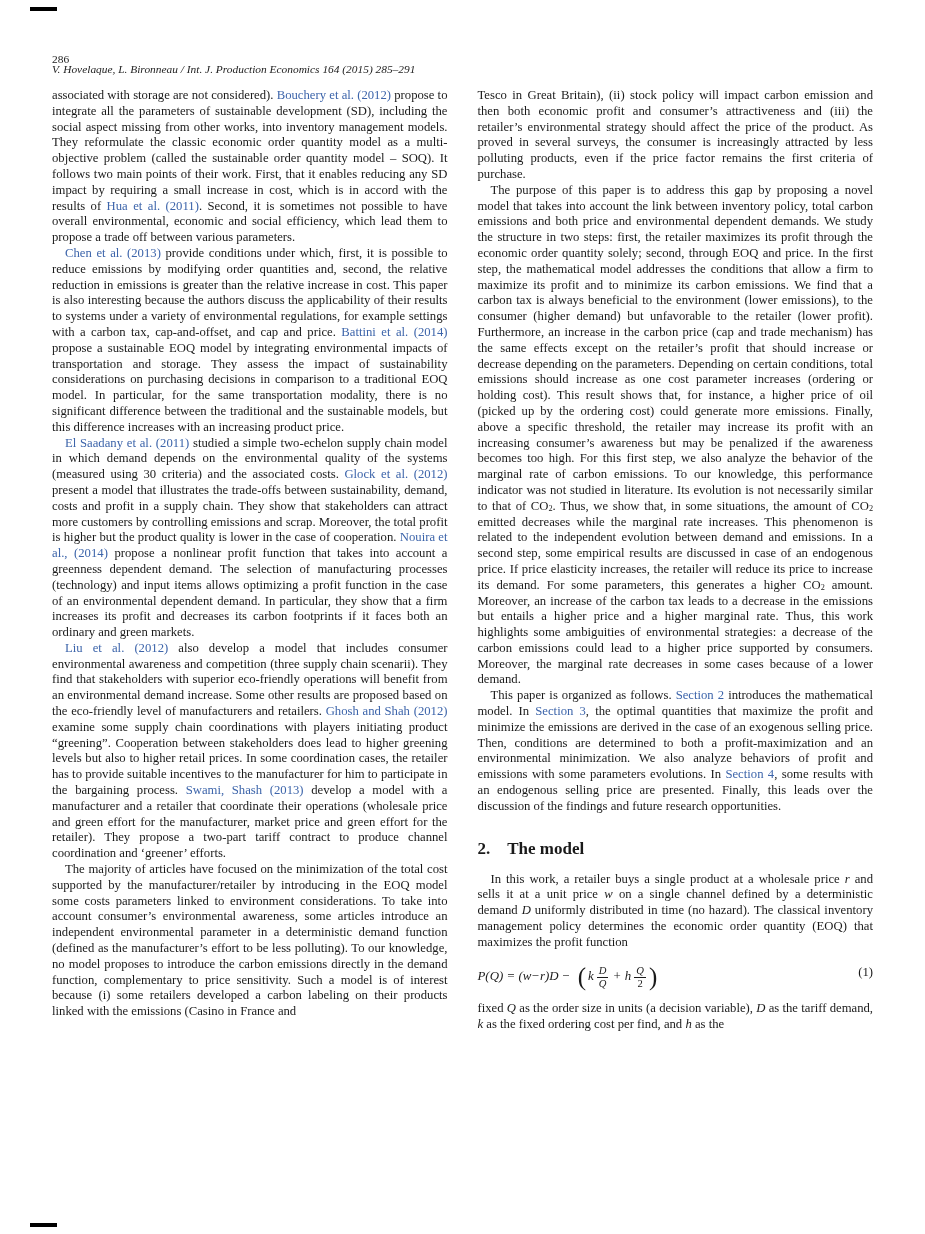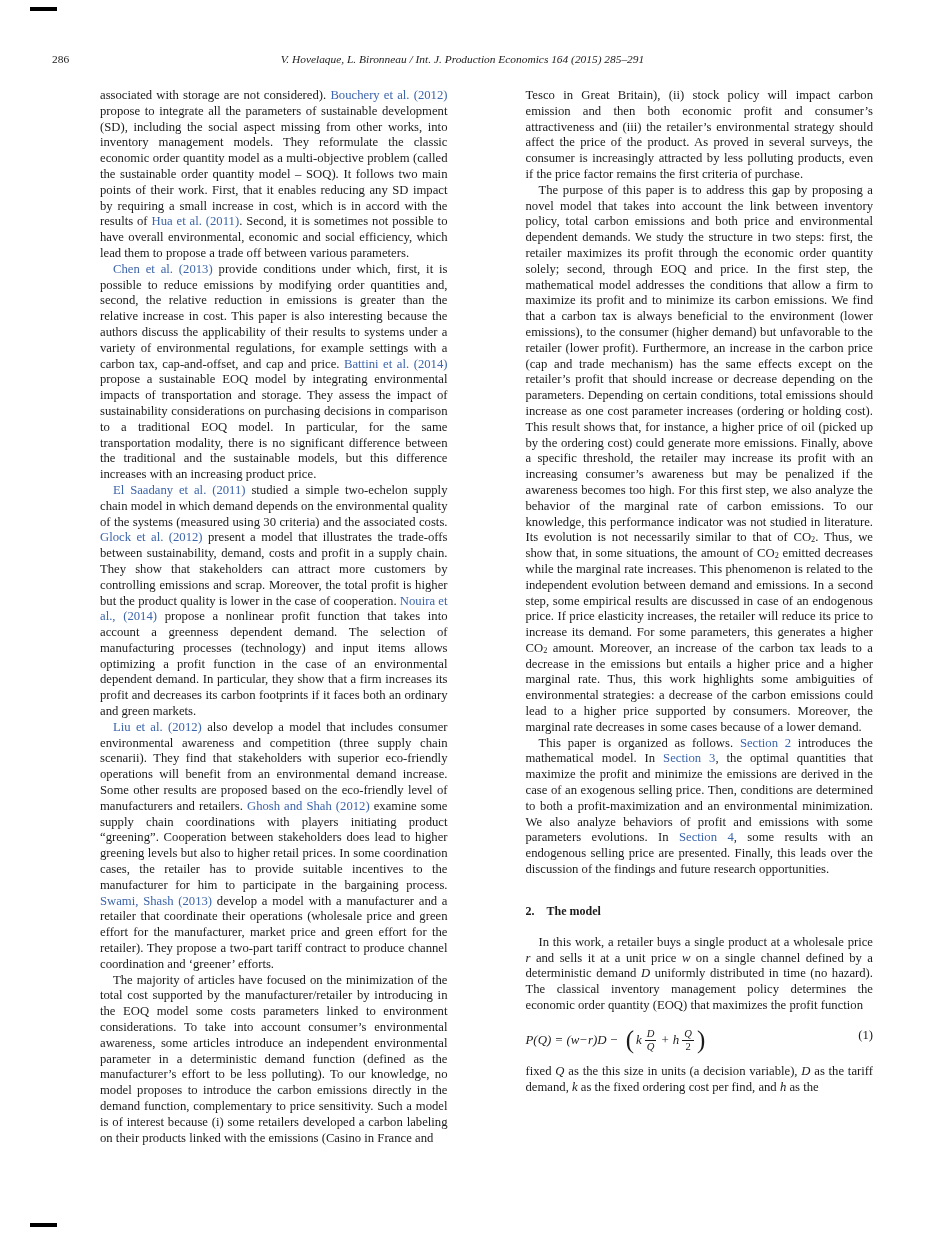--- a/index.html
+++ b/index.html
@@ -38,9 +38,10 @@
   }
   .running-head {
     display: block;
-    text-align: center;
+    text-align: left;
     font-style: italic;
     color: #222;
+    margin-top: 10px;
   }
 
   .columns {

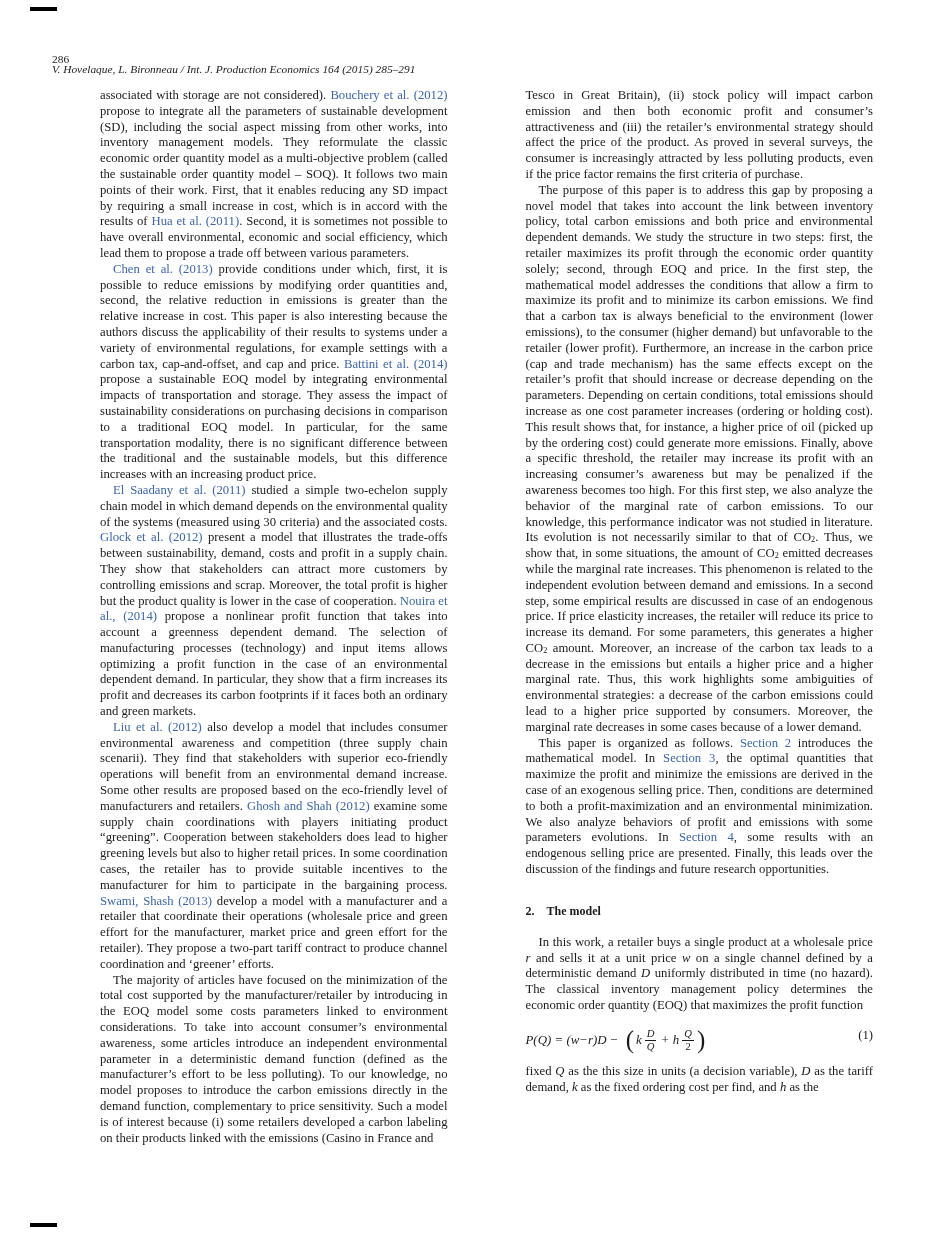--- a/index.html
+++ b/index.html
@@ -58,7 +58,6 @@
     text-align: justify;
     font-size: 12.7px;
     line-height: 15.8px;
-    margin-left: 48px;
   }
   p.para { margin: 0; }
   p.para.indent { text-indent: 13px; }

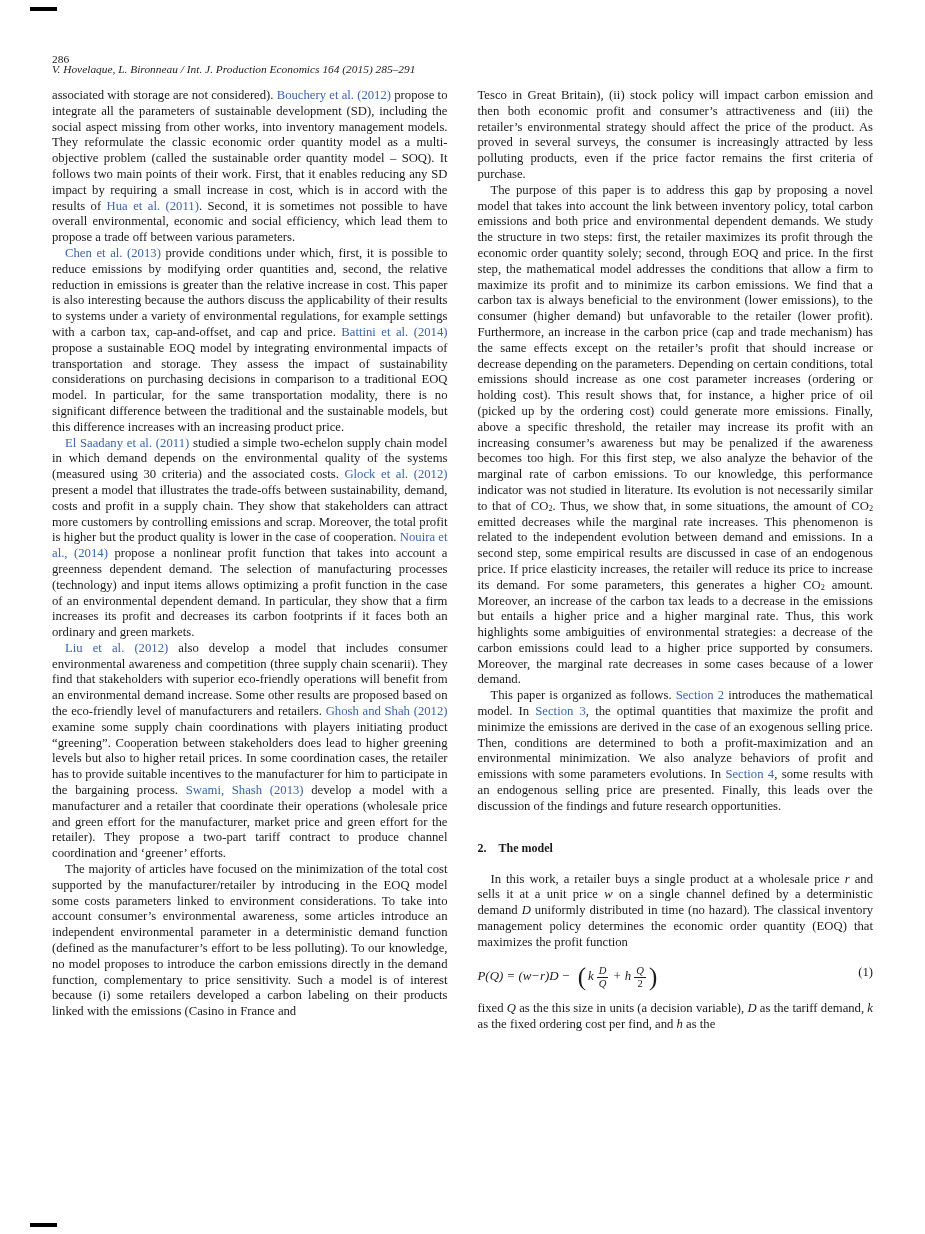--- a/index.html
+++ b/index.html
@@ -67,7 +67,7 @@
   .sub { font-size: 0.65em; vertical-align: -0.18em; line-height: 0; }
 
   .section-heading {
-    font-size: 12px;
+    font-size: 17px;
     font-weight: 700;
     margin: 26px 0 16px 0;
     text-align: left;

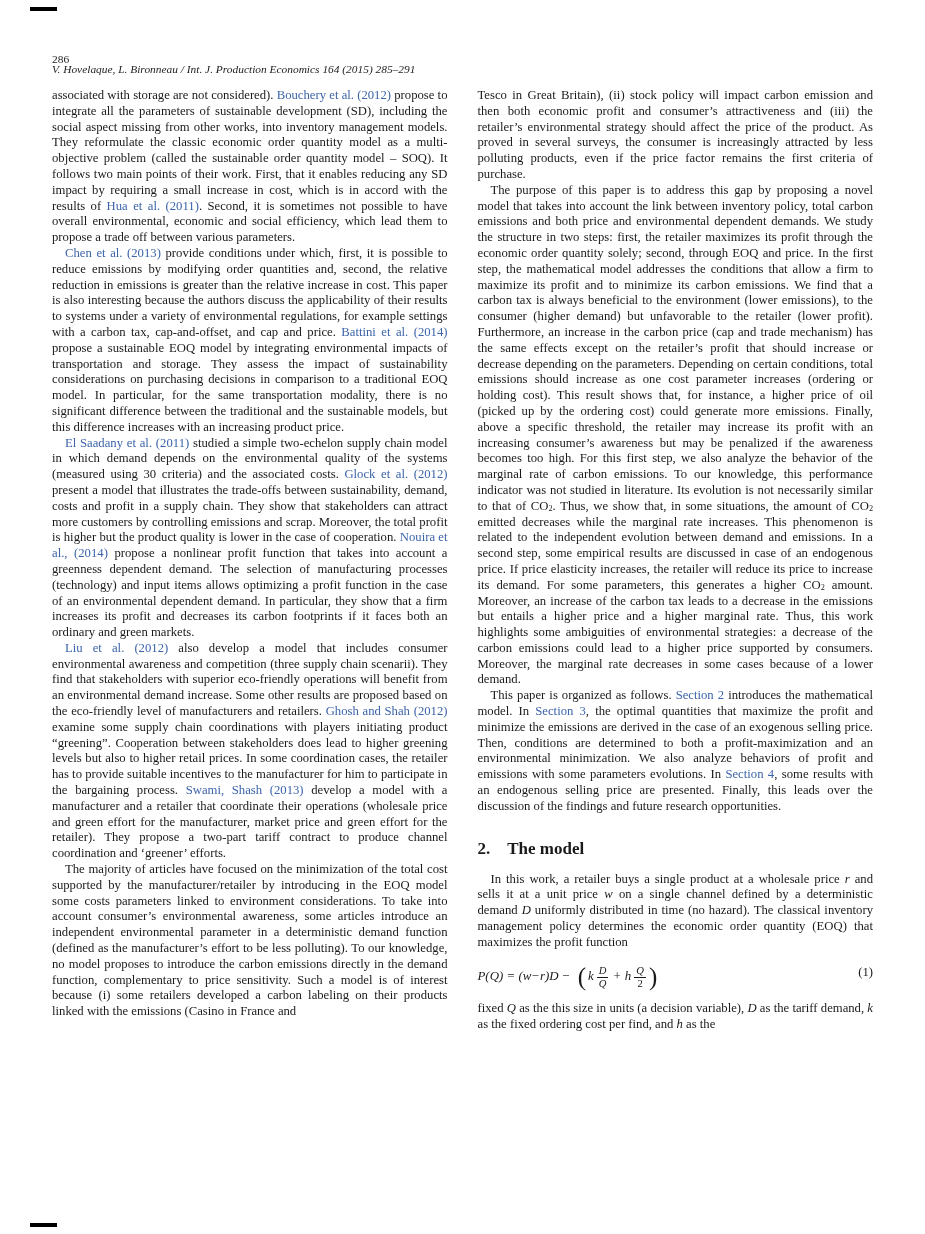--- a/index.html
+++ b/index.html
@@ -166,7 +166,7 @@
       </div>
 
       <div>
-          <p class="para"><span>fixed </span><span class="var">Q</span><span> as the this size in units (a decision variable), </span><span class="var">D</span><span> as the tariff demand, </span><span class="var">k</span><span> as the fixed ordering cost per find, and </span><span class="var">h</span><span> as the</span></p>
+          <p class="para"><span>fixed </span><span class="var">Q</span><span> as the order size in units (a decision variable), </span><span class="var">D</span><span> as the tariff demand, </span><span class="var">k</span><span> as the fixed ordering cost per find, and </span><span class="var">h</span><span> as the</span></p>
         </div>
     </div>
 

